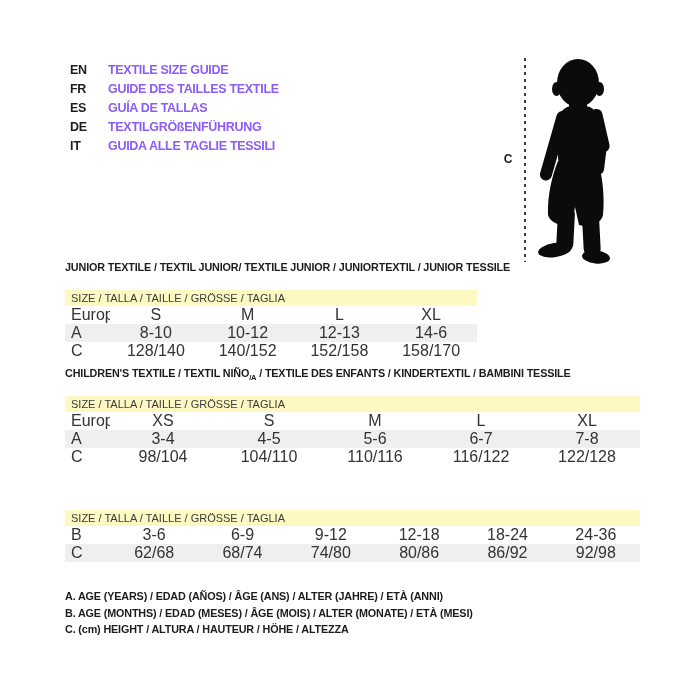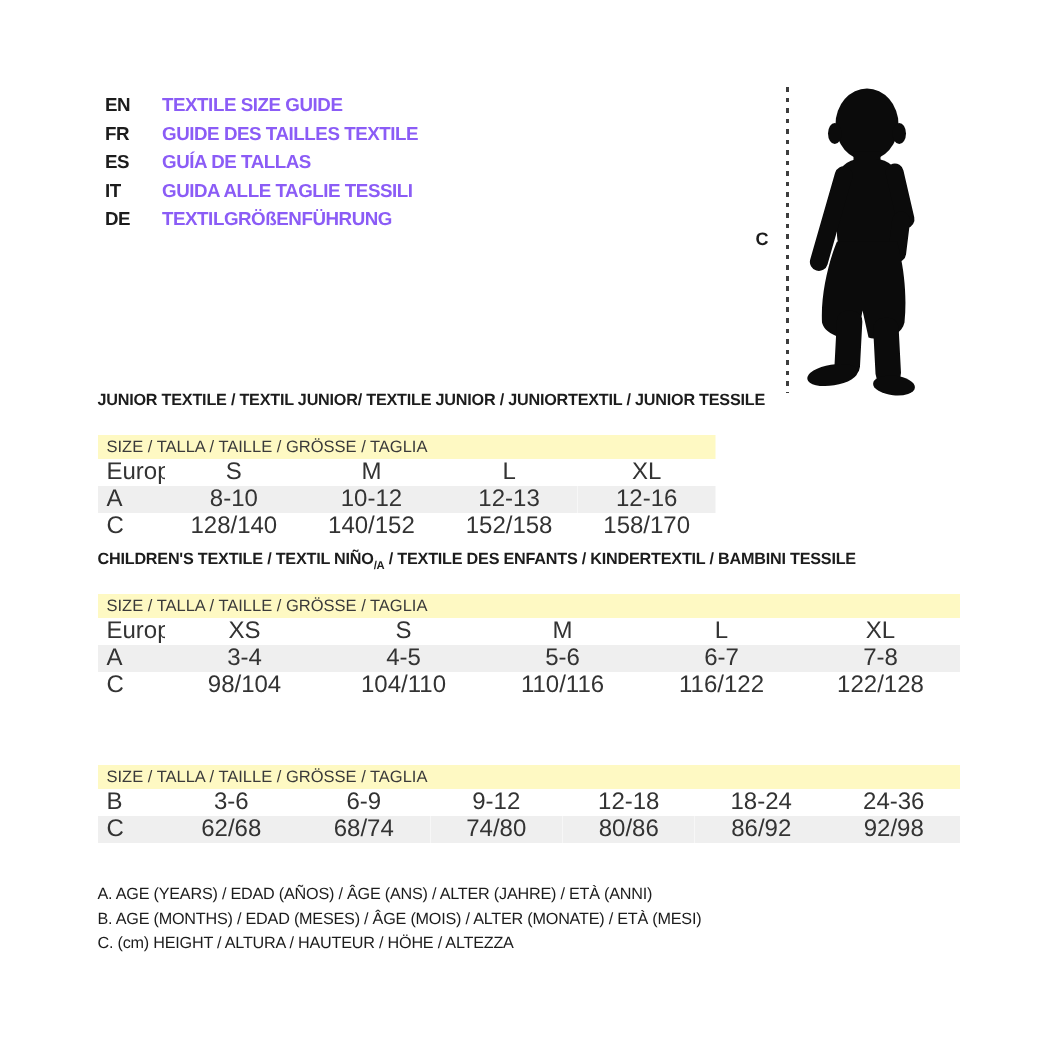--- a/index.html
+++ b/index.html
@@ -86,12 +86,12 @@
       <span class="lang-label">GUÍA DE TALLAS</span>
     </div>
     <div class="lang-row">
+      <span class="lang-code">DE</span>
+      <span class="lang-label">TEXTILGRÖßENFÜHRUNG</span>
+    </div>
+    <div class="lang-row">
       <span class="lang-code">IT</span>
       <span class="lang-label">GUIDA ALLE TAGLIE TESSILI</span>
-    </div>
-    <div class="lang-row">
-      <span class="lang-code">DE</span>
-      <span class="lang-label">TEXTILGRÖßENFÜHRUNG</span>
     </div>
   </div>
 

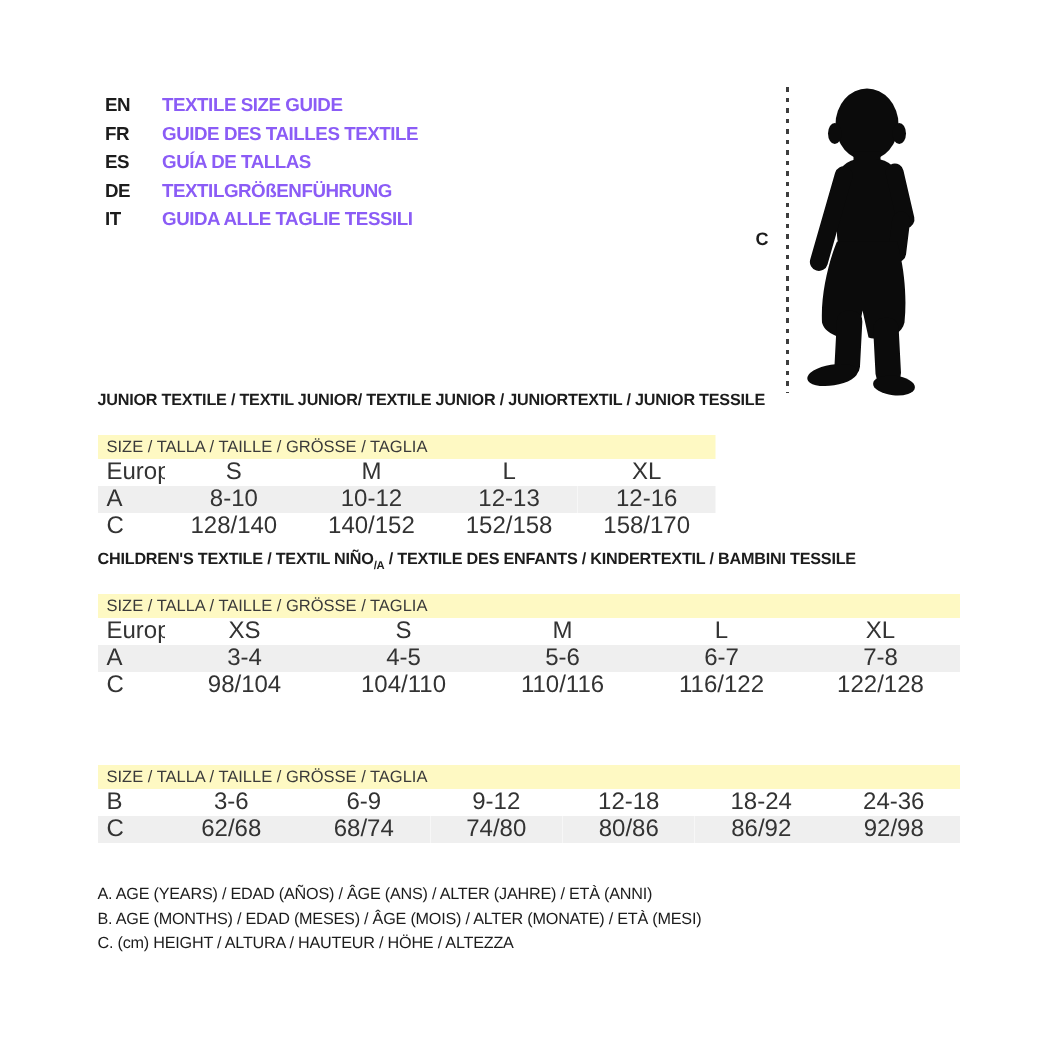--- a/index.html
+++ b/index.html
@@ -154,7 +154,7 @@
       <td>8-10</td>
       <td>10-12</td>
       <td>12-13</td>
-      <td>12-16</td>
+      <td>14-6</td>
     </tr>
     <tr>
       <td class="rowlab">C</td>

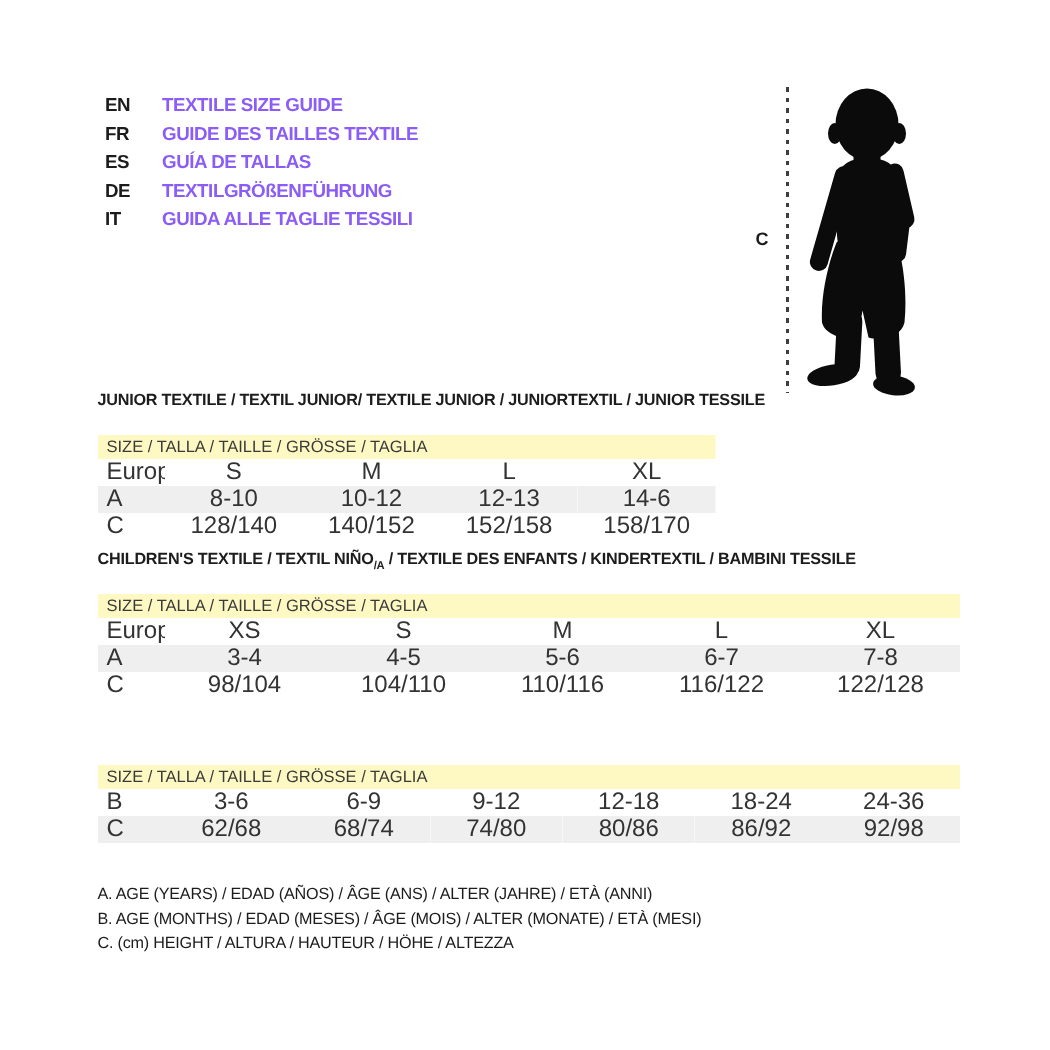--- a/index.html
+++ b/index.html
@@ -63,7 +63,7 @@
   
   .notes { position: absolute; left: 65px; top: 588px; }
   .note-line {
-    font-size: 10.8px; font-weight: 400; letter-spacing: -0.15px;
+    font-size: 10.8px; font-weight: 700; letter-spacing: -0.15px;
     color: #1c1c1c; line-height: 16.5px; white-space: nowrap;
   }
 </style>

